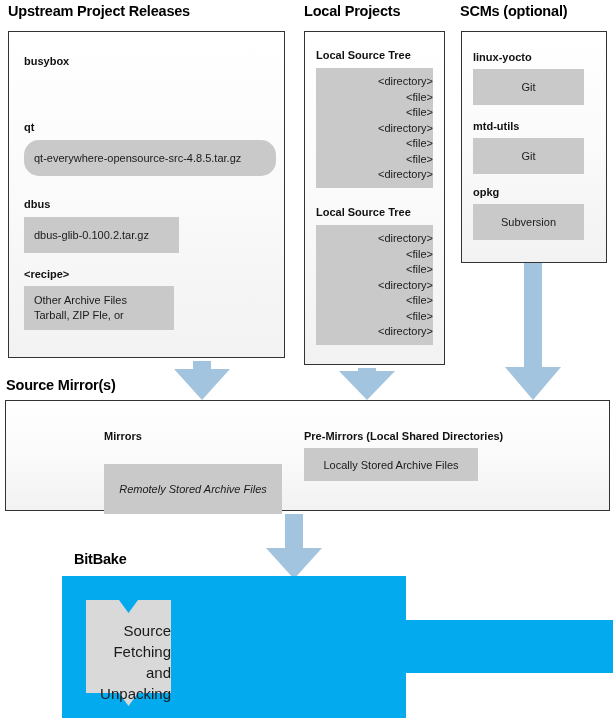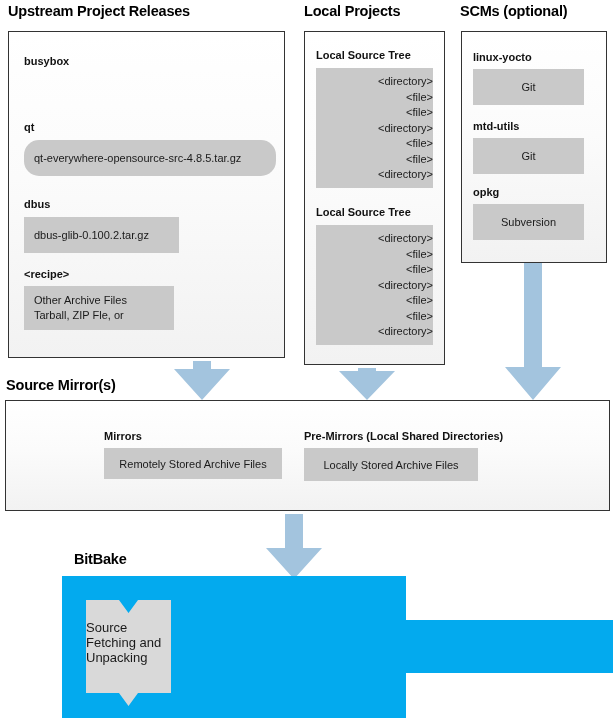--- a/index.html
+++ b/index.html
@@ -190,7 +190,7 @@
   </div>
 
   <div class="item-label" style="left:104px; top:430px;">Mirrors</div>
-  <div class="chip center" style="left:104px; top:448px; width:178px; height:31px;">Remotely Stored Archive Files</div>
+  <div class="chip center" style="left:104px; top:464px; width:178px; height:50px;font-style:italic;">Remotely Stored Archive Files</div>
 
   <div class="item-label" style="left:304px; top:430px;">Pre-Mirrors (Local Shared Directories)</div>
   <div class="chip center" style="left:304px; top:448px; width:174px; height:33px;">Locally Stored Archive Files</div>

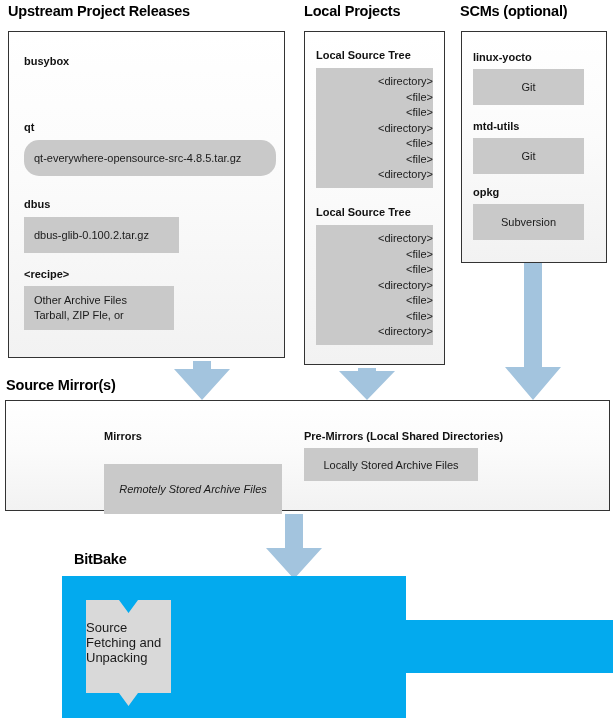--- a/index.html
+++ b/index.html
@@ -94,9 +94,9 @@
   .chevron-box svg { display: block; }
   .chevron-label {
     position: absolute;
-    text-align: left;
-    font-size: 13px;
-    line-height: 15px;
+    text-align: right;
+    font-size: 15px;
+    line-height: 21px;
     color: #1a1a1a;
     white-space: pre-line;
   }

